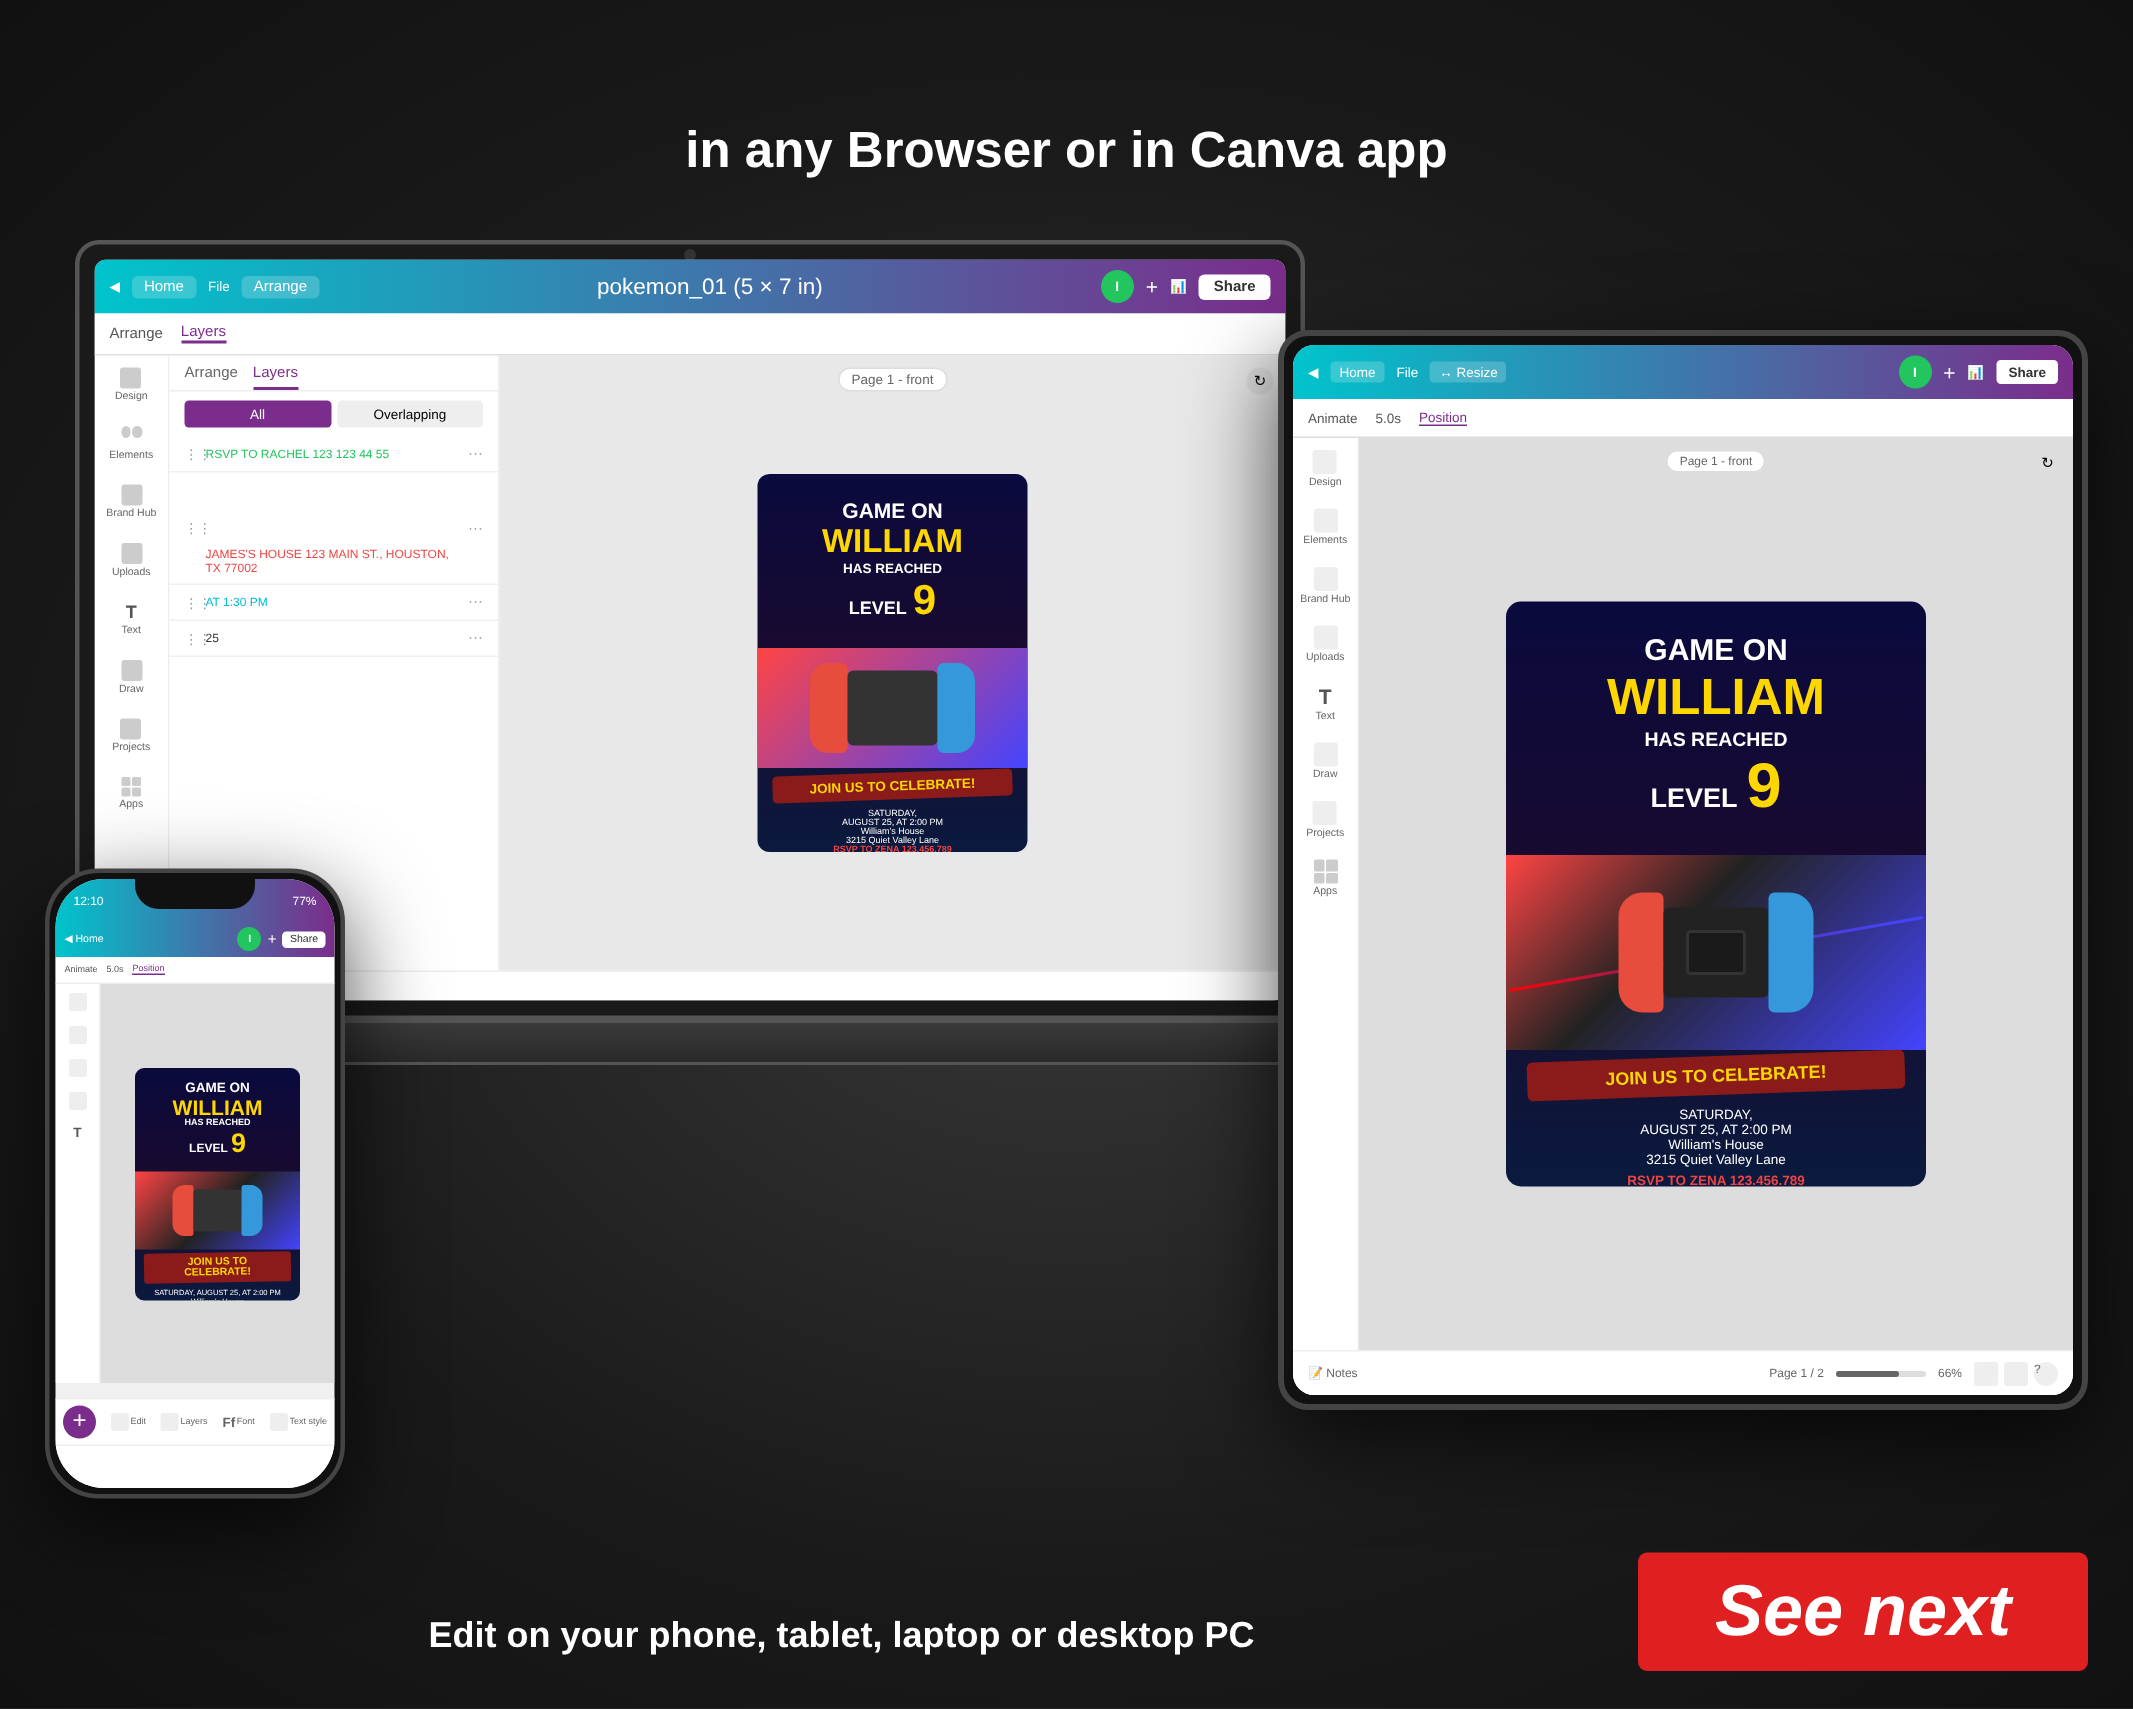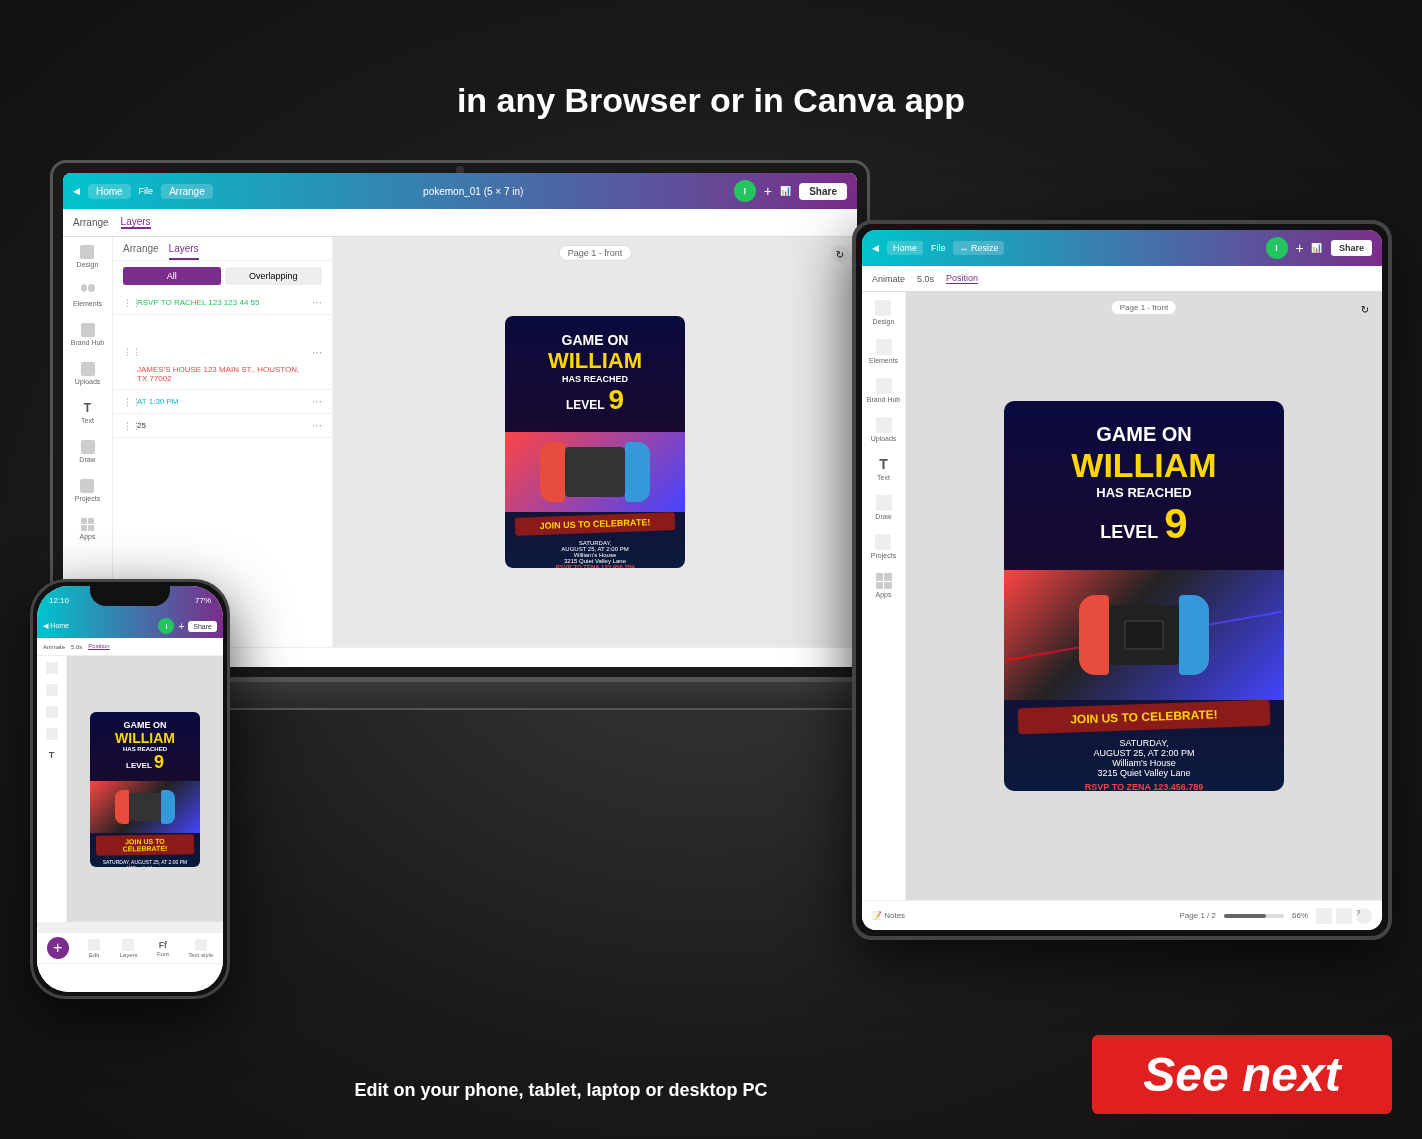--- a/index.html
+++ b/index.html
@@ -825,7 +825,7 @@
             <div class="toolbar-btn">Home</div>
             <div style="color:white;font-size:9px;">File</div>
             <div class="toolbar-btn">Arrange</div>
-            <div style="flex:1;text-align:center;color:white;font-size:10px;">pokemon_01 (5 × 7 in)</div>
+            <div style="flex:1;text-align:center;color:white;font-size:15px;">pokemon_01 (5 × 7 in)</div>
             <div class="green-dot">I</div>
             <div style="color:white;font-size:14px;cursor:pointer;">+</div>
             <div style="color:white;font-size:9px;cursor:pointer;">📊</div>

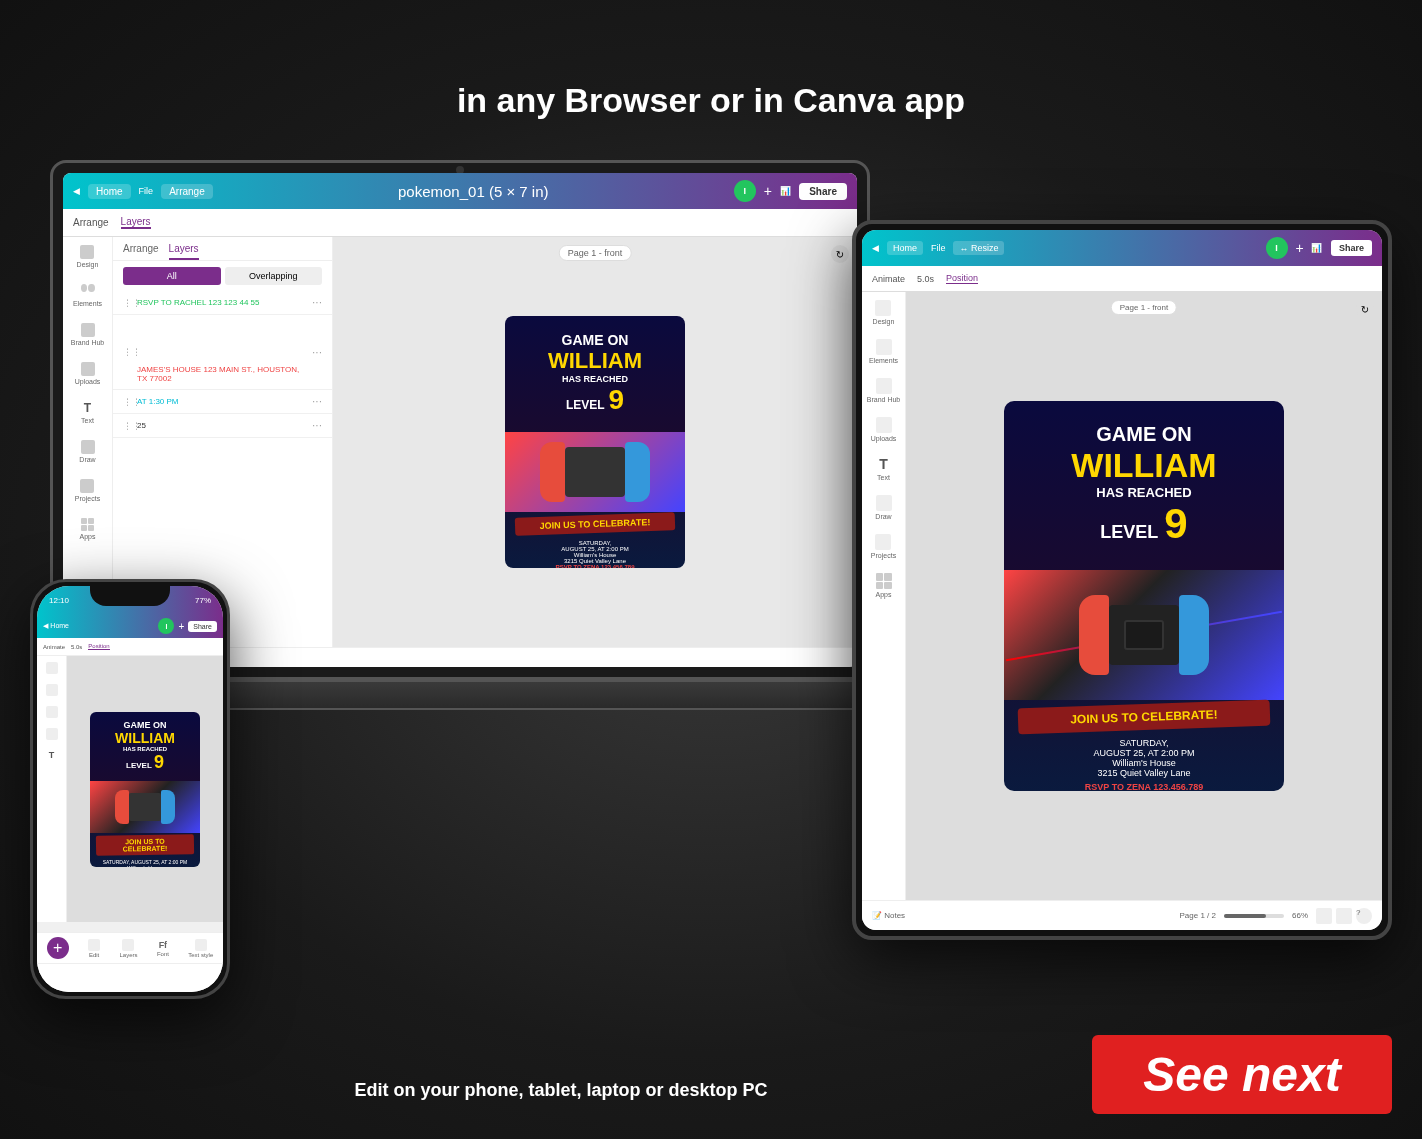--- a/index.html
+++ b/index.html
@@ -495,7 +495,7 @@
     }
     .phone-bottom-item {
       display: flex;
-      flex-direction: column;
+      flex-direction: row;
       align-items: center;
       gap: 1px;
       font-size: 6px;

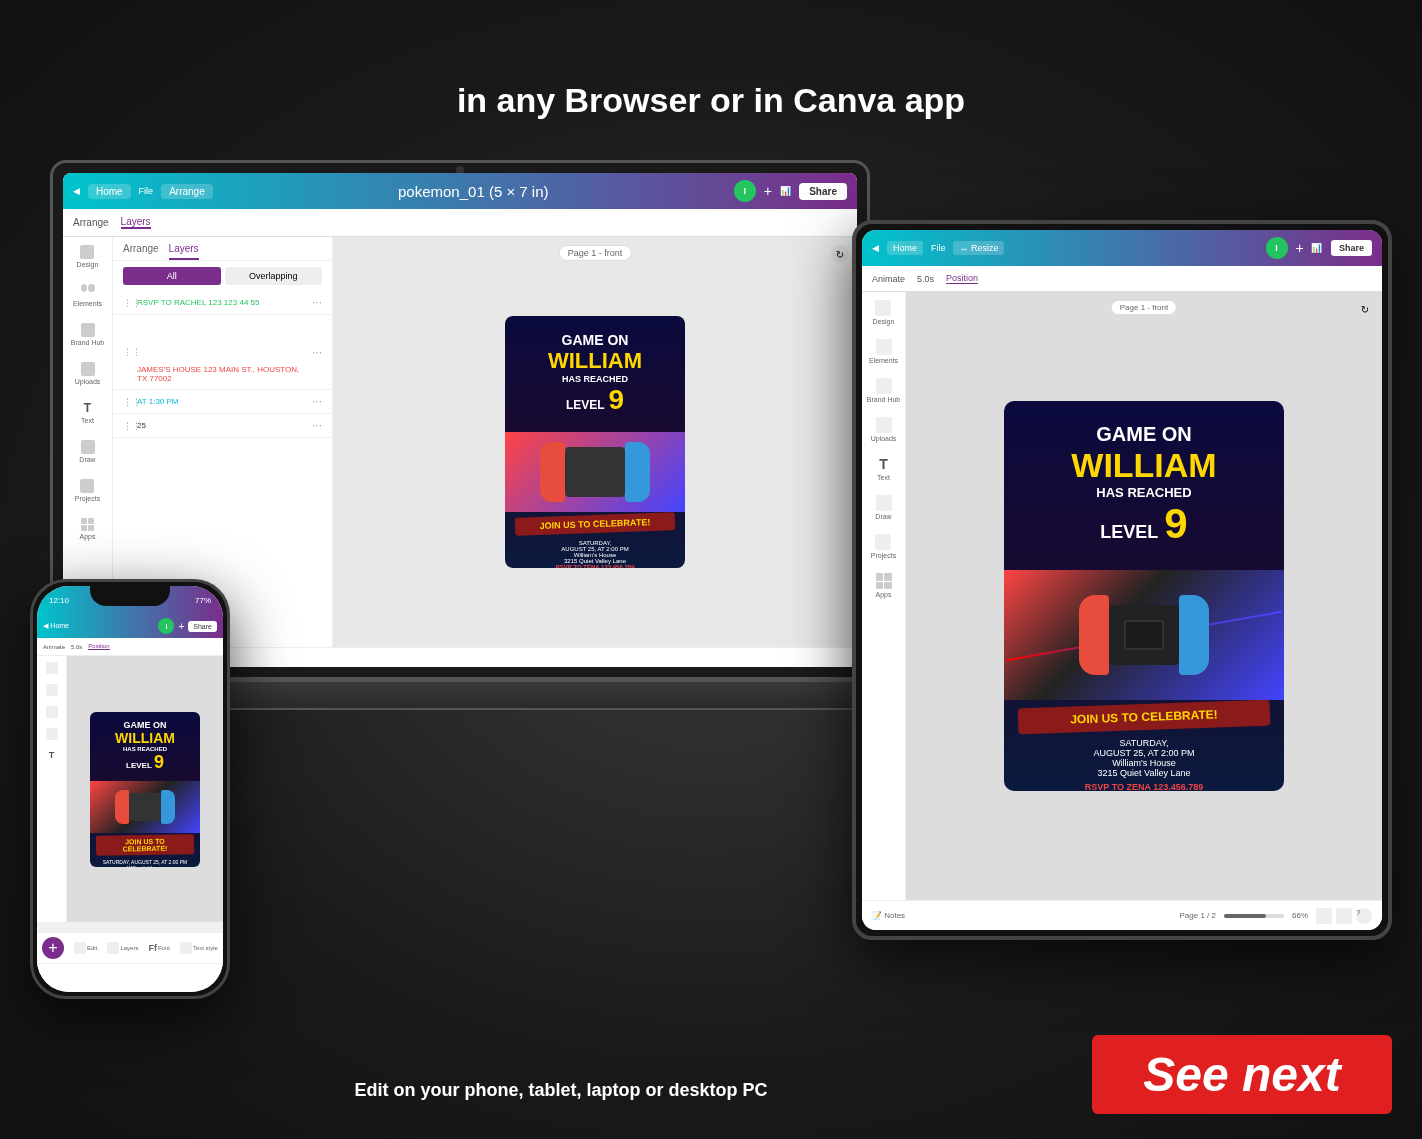--- a/index.html
+++ b/index.html
@@ -728,7 +728,7 @@
       flex: 1;
     }
     .bottom-text .line1 {
-      font-size: 18px;
+      font-size: 24px;
       font-weight: bold;
       display: block;
       margin-top: 33px;

